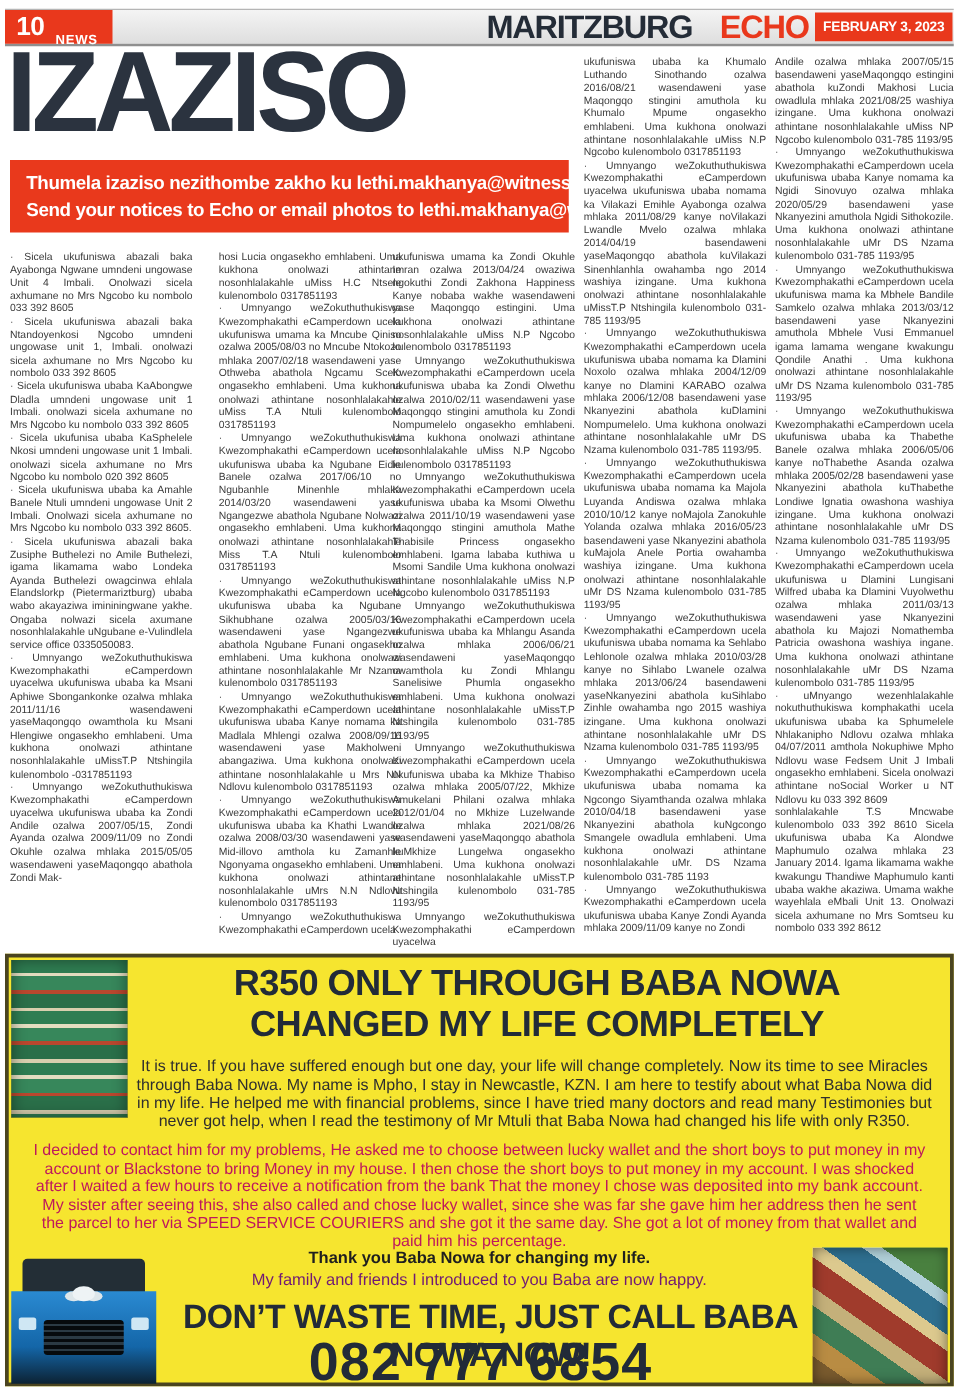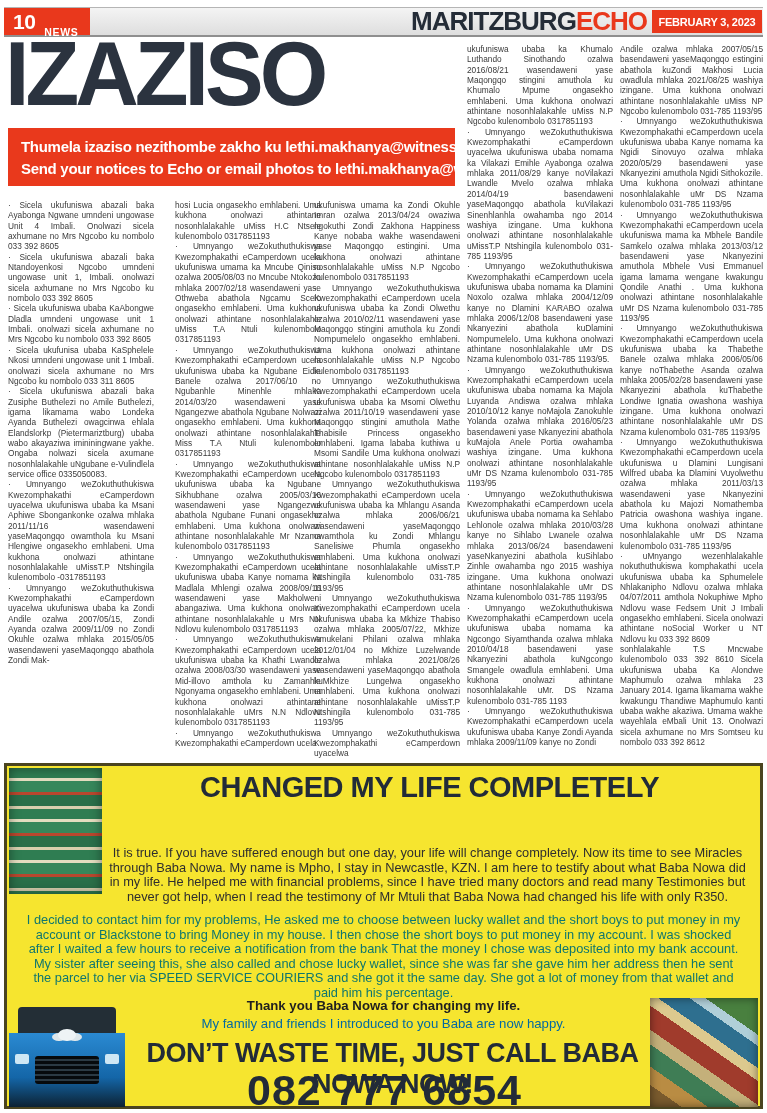--- a/index.html
+++ b/index.html
@@ -13,7 +13,7 @@
     display:flex; align-items:center; padding-left:9px; gap:9px; }
   .pagenum { color:#fff; font-size:21px; font-weight:800; letter-spacing:-0.5px; }
   .section-label { color:#fff; font-size:10.5px; font-weight:700; letter-spacing:0.6px; margin-top:20px; }
-  .masthead { position:absolute; right:116px; top:0; height:100%; display:flex; align-items:center; gap:0;
+  .masthead { position:absolute; right:116px; top:0; height:100%; display:flex; align-items:center; gap:22px;
     font-size:26px; font-weight:800; letter-spacing:-1px; }
   .masthead .black { color:#242c37; }
   .masthead .red { color:#e9381c; }

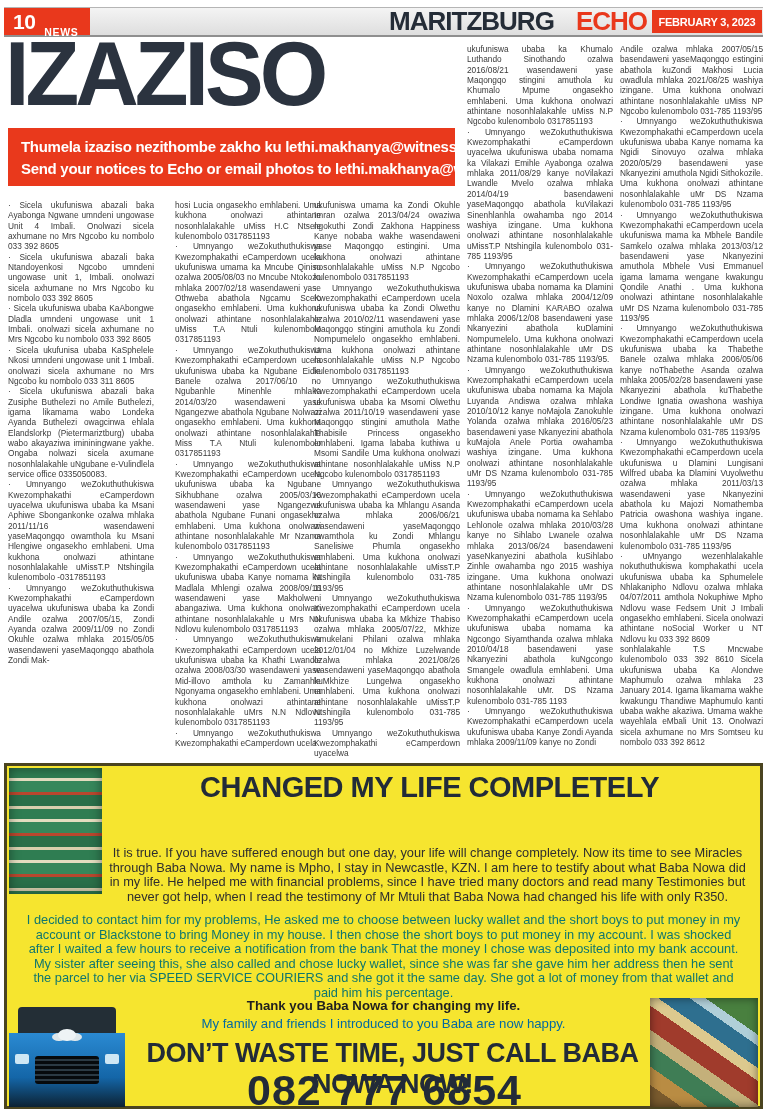--- a/index.html
+++ b/index.html
@@ -102,7 +102,7 @@
     <p class="notice">· Sicela ukufuniswa abazali baka Ayabonga Ngwane umndeni ungowase Unit 4 Imbali. Onolwazi sicela axhumane no Mrs Ngcobo ku nombolo 033 392 8605</p>
     <p class="notice">· Sicela ukufuniswa abazali baka Ntandoyenkosi Ngcobo umndeni ungowase unit 1, Imbali. onolwazi sicela axhumane no Mrs Ngcobo ku nombolo 033 392 8605</p>
     <p class="notice">· Sicela ukufuniswa ubaba KaAbongwe Dladla umndeni ungowase unit 1 Imbali. onolwazi sicela axhumane no Mrs Ngcobo ku nombolo 033 392 8605</p>
-    <p class="notice">· Sicela ukufunisa ubaba KaSphelele Nkosi umndeni ungowase unit 1 Imbali. onolwazi sicela axhumane no Mrs Ngcobo ku nombolo 033 311 8605</p>
+    <p class="notice">· Sicela ukufunisa ubaba KaSphelele Nkosi umndeni ungowase unit 1 Imbali. onolwazi sicela axhumane no Mrs Ngcobo ku nombolo 020 392 8605</p>
     <p class="notice">· Sicela ukufuniswa abazali baka Zusiphe Buthelezi no Amile Buthelezi, igama likamama wabo Londeka Ayanda Buthelezi owagcinwa ehlala Elandslorkp (Pietermariztburg) ubaba wabo akayaziwa imininingwane yakhe. Ongaba nolwazi sicela axumane nosonhlalakahle uNgubane e-Vulindlela service office 0335050083.</p>
     <p class="notice">· Umnyango weZokuthuthukiswa Kwezomphakathi eCamperdown uyacelwa ukufuniswa ubaba ka Msani Aphiwe Sbongankonke ozalwa mhlaka 2011/11/16 wasendaweni yaseMaqongqo owamthola ku Msani Hlengiwe ongasekho emhlabeni. Uma kukhona onolwazi athintane nosonhlalakahle uMissT.P Ntshingila kulenombolo -0317851193</p>
     <p class="notice">· Umnyango weZokuthuthukiswa Kwezomphakathi eCamperdown uyacelwa ukufuniswa ubaba ka Zondi Andile ozalwa 2007/05/15, Zondi Ayanda ozalwa 2009/11/09 no Zondi Okuhle ozalwa mhlaka 2015/05/05 wasendaweni yaseMaqongqo abathola Zondi Mak-</p>

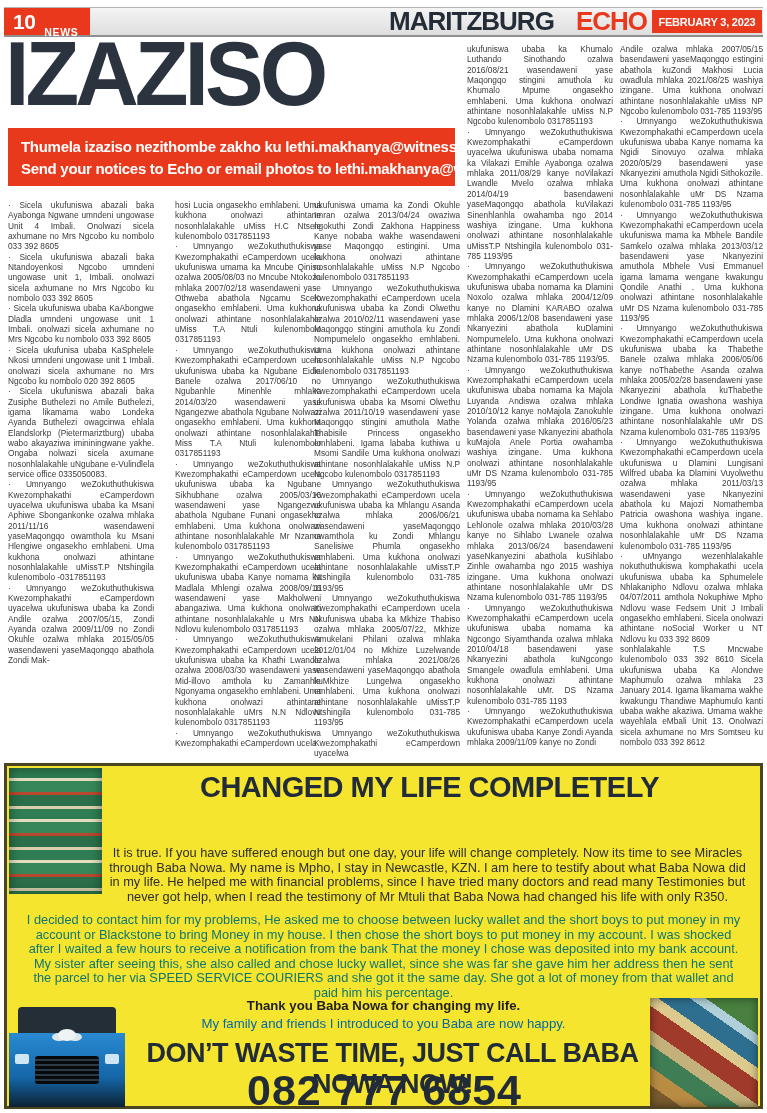--- a/index.html
+++ b/index.html
@@ -103,6 +103,7 @@
     <p class="notice">· Sicela ukufuniswa abazali baka Ntandoyenkosi Ngcobo umndeni ungowase unit 1, Imbali. onolwazi sicela axhumane no Mrs Ngcobo ku nombolo 033 392 8605</p>
     <p class="notice">· Sicela ukufuniswa ubaba KaAbongwe Dladla umndeni ungowase unit 1 Imbali. onolwazi sicela axhumane no Mrs Ngcobo ku nombolo 033 392 8605</p>
     <p class="notice">· Sicela ukufunisa ubaba KaSphelele Nkosi umndeni ungowase unit 1 Imbali. onolwazi sicela axhumane no Mrs Ngcobo ku nombolo 020 392 8605</p>
+    <p class="notice">· Sicela ukufuniswa ubaba ka Amahle Banele Ntuli umndeni ungowase Unit 2 Imbali. Onolwazi sicela axhumane no Mrs Ngcobo ku nombolo 033 392 8605.</p>
     <p class="notice">· Sicela ukufuniswa abazali baka Zusiphe Buthelezi no Amile Buthelezi, igama likamama wabo Londeka Ayanda Buthelezi owagcinwa ehlala Elandslorkp (Pietermariztburg) ubaba wabo akayaziwa imininingwane yakhe. Ongaba nolwazi sicela axumane nosonhlalakahle uNgubane e-Vulindlela service office 0335050083.</p>
     <p class="notice">· Umnyango weZokuthuthukiswa Kwezomphakathi eCamperdown uyacelwa ukufuniswa ubaba ka Msani Aphiwe Sbongankonke ozalwa mhlaka 2011/11/16 wasendaweni yaseMaqongqo owamthola ku Msani Hlengiwe ongasekho emhlabeni. Uma kukhona onolwazi athintane nosonhlalakahle uMissT.P Ntshingila kulenombolo -0317851193</p>
     <p class="notice">· Umnyango weZokuthuthukiswa Kwezomphakathi eCamperdown uyacelwa ukufuniswa ubaba ka Zondi Andile ozalwa 2007/05/15, Zondi Ayanda ozalwa 2009/11/09 no Zondi Okuhle ozalwa mhlaka 2015/05/05 wasendaweni yaseMaqongqo abathola Zondi Mak-</p>

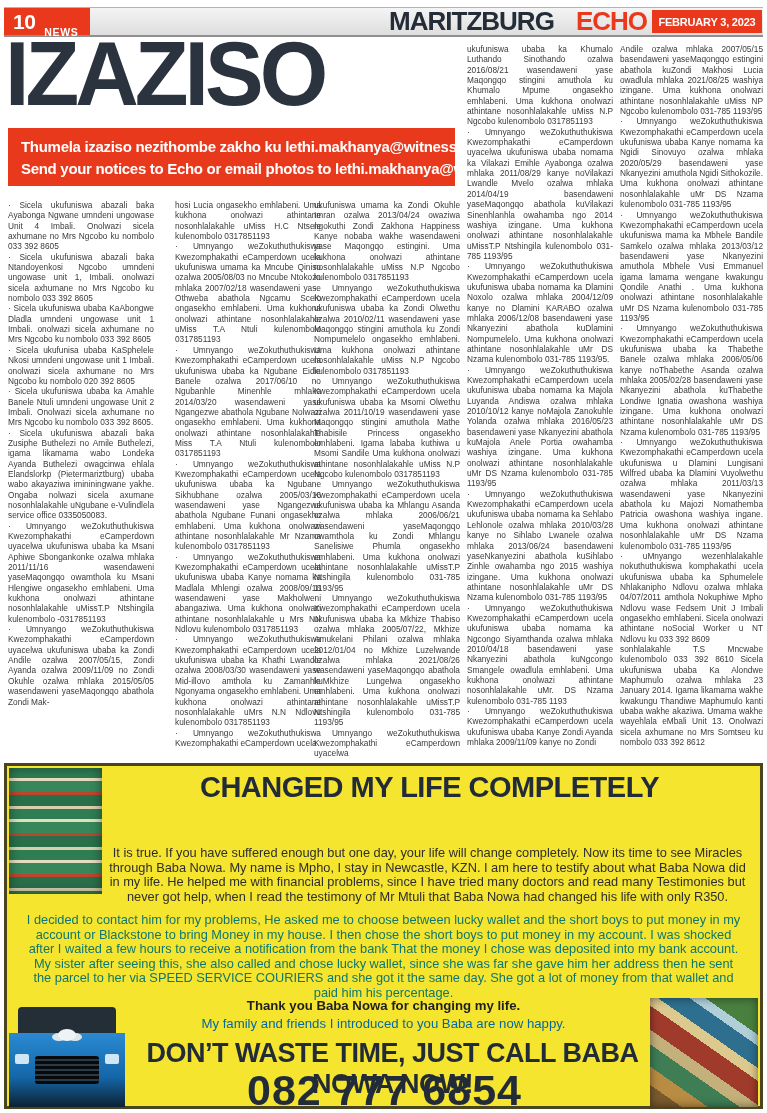--- a/index.html
+++ b/index.html
@@ -147,6 +147,7 @@
 <div class="ad">
   <div class="img-money-stacks"></div>
   <div class="ad-headline">
+    <div>R350 ONLY THROUGH BABA NOWA</div>
     <div>CHANGED MY LIFE COMPLETELY</div>
   </div>
   <div class="ad-p1">It is true. If you have suffered enough but one day, your life will change completely. Now its time to see Miracles through Baba Nowa. My name is Mpho, I stay in Newcastle, KZN.  I am here to testify about what Baba Nowa did in my life. He helped me with financial problems, since I have tried many doctors and read many Testimonies but never got help, when I read the testimony of Mr Mtuli that Baba Nowa had changed his life with only R350.</div>

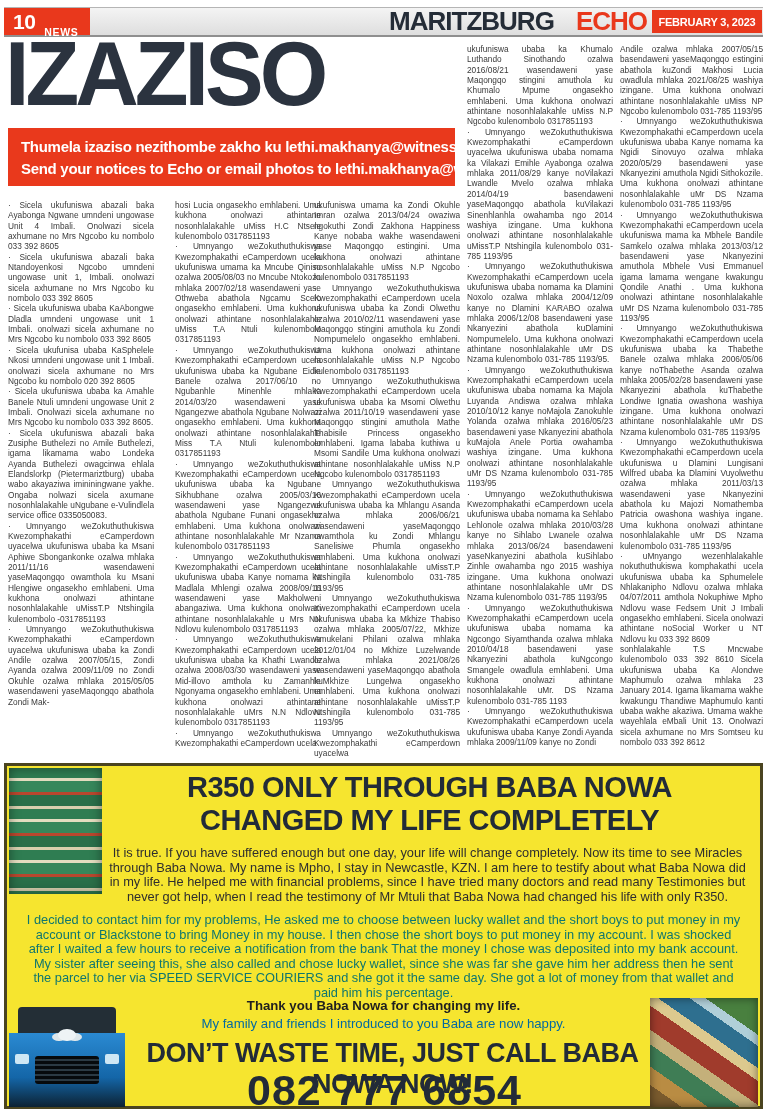--- a/index.html
+++ b/index.html
@@ -44,7 +44,7 @@
   .ad-p1 { position:absolute; left:98px; right:10px; top:80px; text-align:center;
     color:#2e2e2e; font-size:12.8px; line-height:14.6px; }
   .ad-p2 { position:absolute; left:18px; right:18px; top:147px; text-align:center;
-    color:#0f766e; font-size:12.8px; line-height:14.6px; }
+    color:#be185d; font-size:12.8px; line-height:14.6px; }
   .ad-thanks1 { position:absolute; left:0; right:0; top:232px; text-align:center;
     color:#1f1f1f; font-size:13.2px; font-weight:700; }
   .ad-thanks2 { position:absolute; left:0; right:0; top:250px; text-align:center;

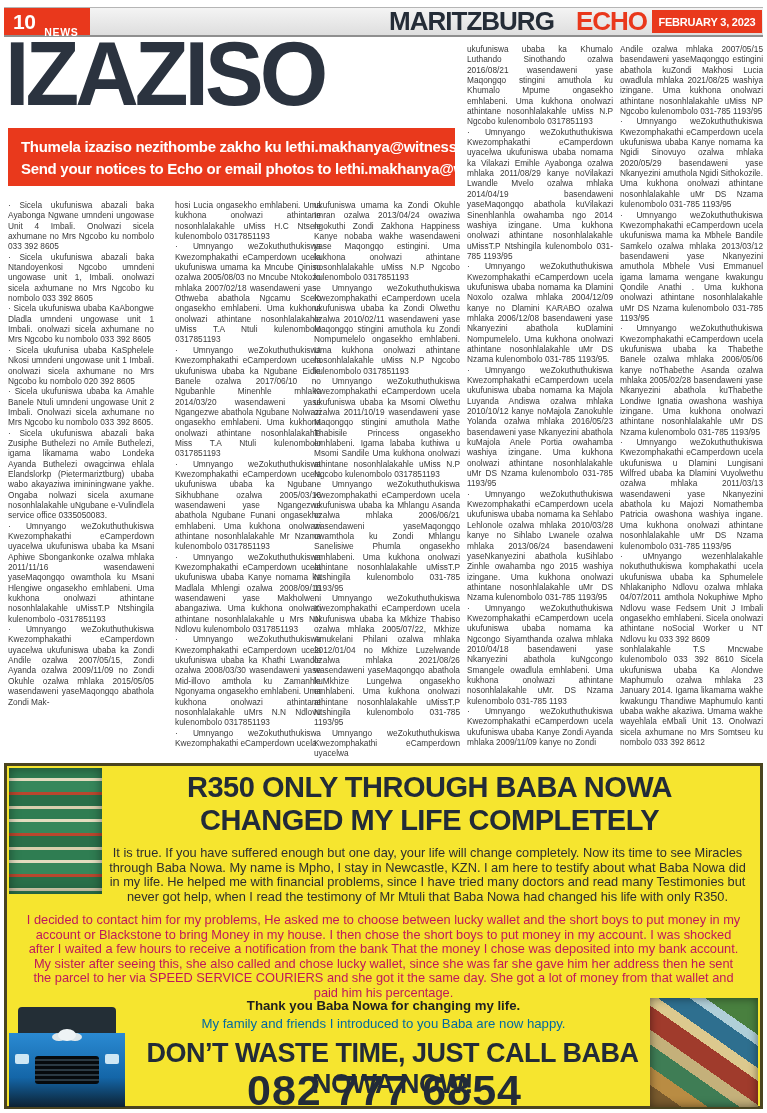--- a/index.html
+++ b/index.html
@@ -48,7 +48,7 @@
   .ad-thanks1 { position:absolute; left:0; right:0; top:232px; text-align:center;
     color:#1f1f1f; font-size:13.2px; font-weight:700; }
   .ad-thanks2 { position:absolute; left:0; right:0; top:250px; text-align:center;
-    color:#0369a1; font-size:13.2px; }
+    color:#701a75; font-size:13.2px; }
   .ad-cta { position:absolute; left:136px; right:118px; top:272px; text-align:center;
     color:#222b38; font-size:27px; font-weight:800; letter-spacing:-0.5px; }
   .ad-phone { position:absolute; left:120px; right:118px; top:300px; text-align:center;

